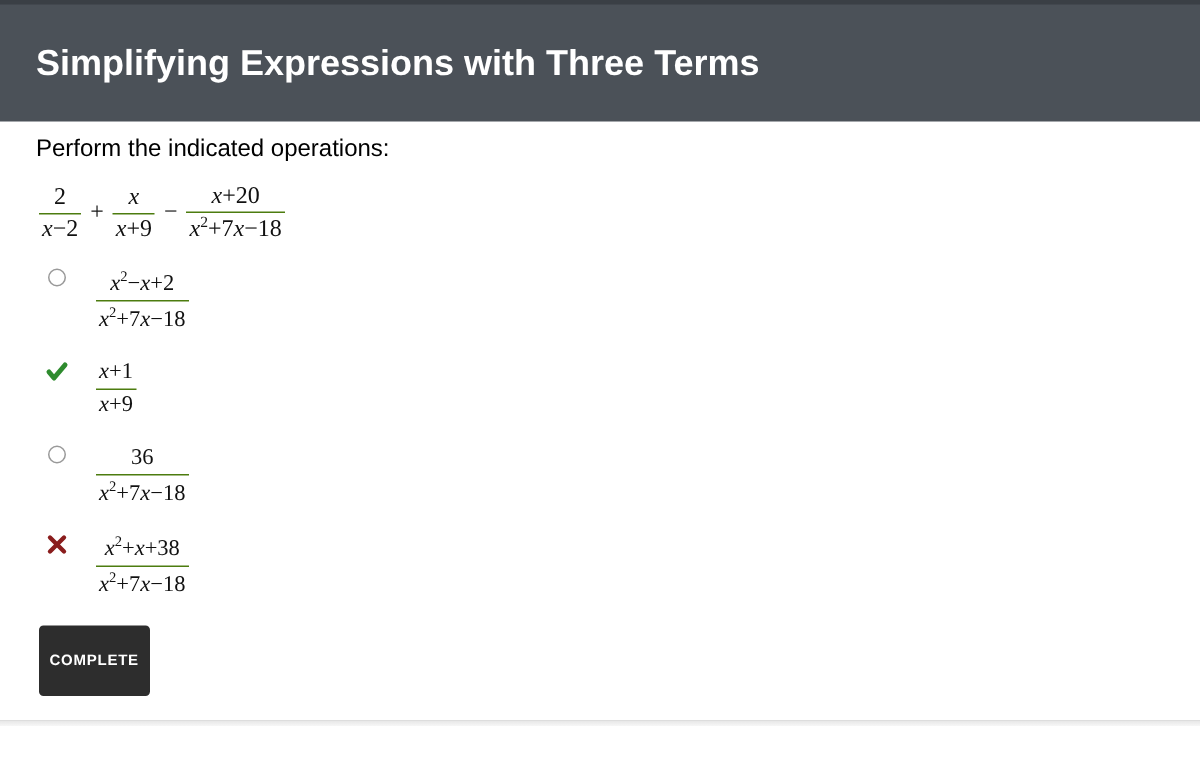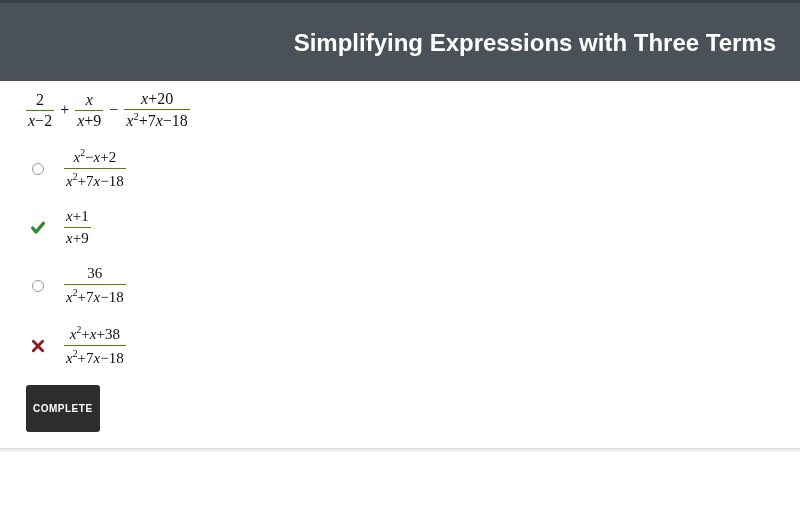--- a/index.html
+++ b/index.html
@@ -19,7 +19,6 @@
     color: #fff;
     font-size: 24px;
     font-weight: bold;
-    text-align: right;
   }
   .content {
     padding: 10px 24px 8px 24px;

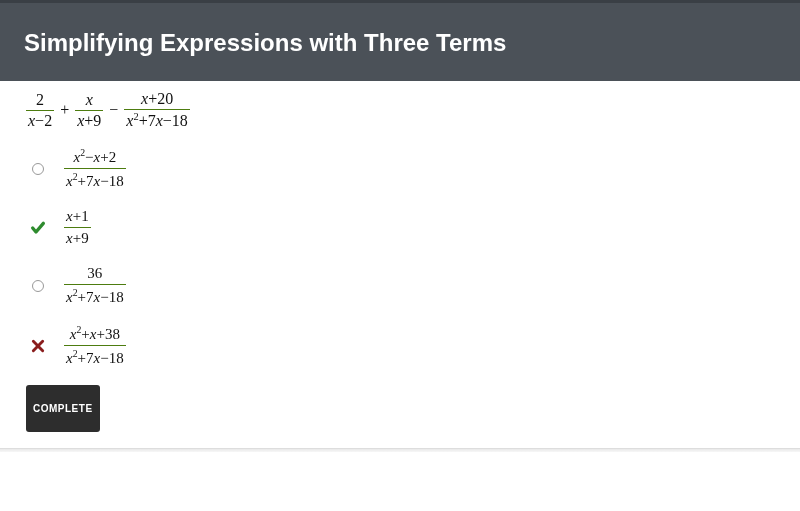--- a/index.html
+++ b/index.html
@@ -107,6 +107,7 @@
 
 <div class="content">
 
+  <p class="prompt">Perform the indicated operations:</p>
 
   <div class="math mathline">
     <span class="frac">

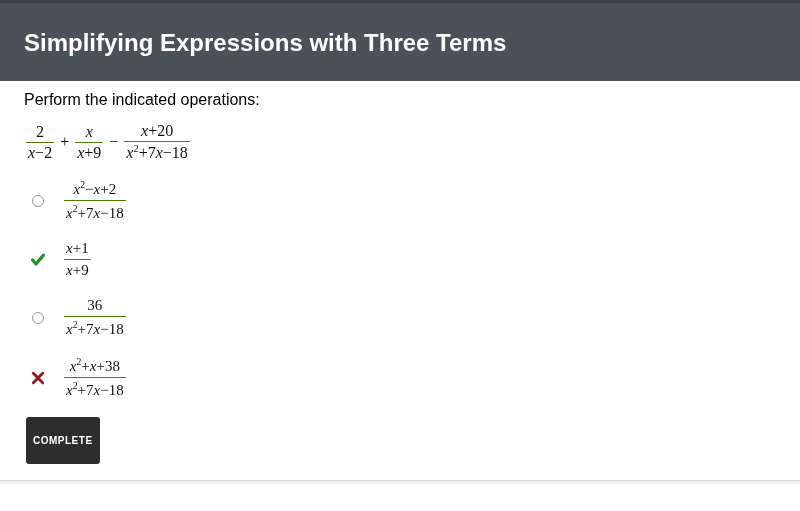--- a/index.html
+++ b/index.html
@@ -57,7 +57,7 @@
   .options { margin-top: 4px; }
   .optrow {
     display: flex;
-    align-items: center;
+    align-items: flex-start;
     margin-bottom: 18px;
   }
   .marker {

